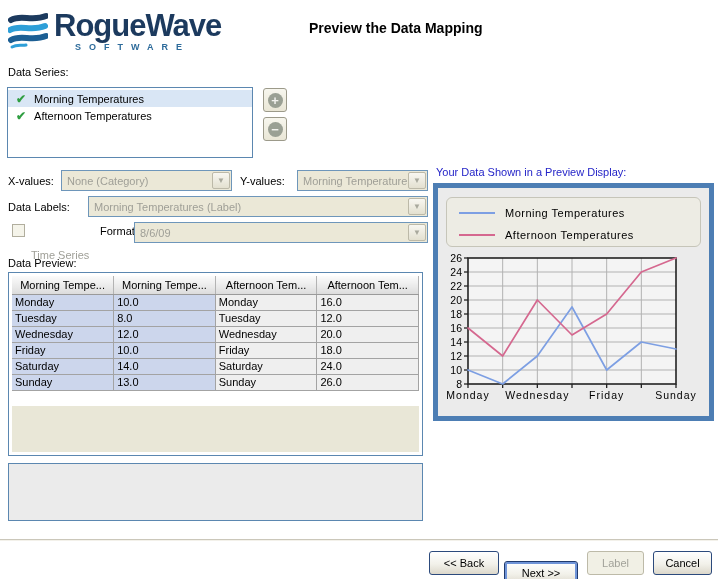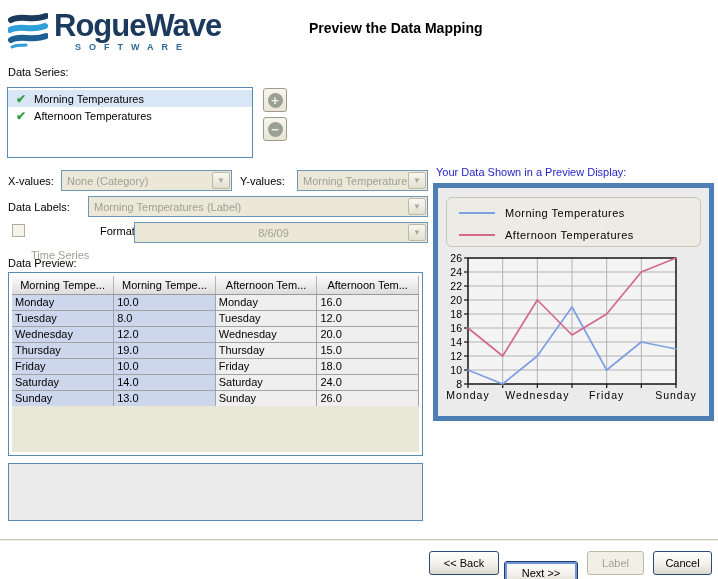--- a/index.html
+++ b/index.html
@@ -35,7 +35,7 @@
   #combo-x { left:61px; top:170px; width:171px; }
   #combo-y { left:297px; top:170px; width:131px; }
   #combo-labels { left:88px; top:196px; width:340px; }
-  #combo-format { left:134px; top:222px; width:294px;text-align:center; }
+  #combo-format { left:134px; top:222px; width:294px; }
 
   #time-series-box { position:absolute; left:12px; top:224px; width:13px; height:13px; background:#f5f4ea; border:1px solid #b1ae9e; }
 

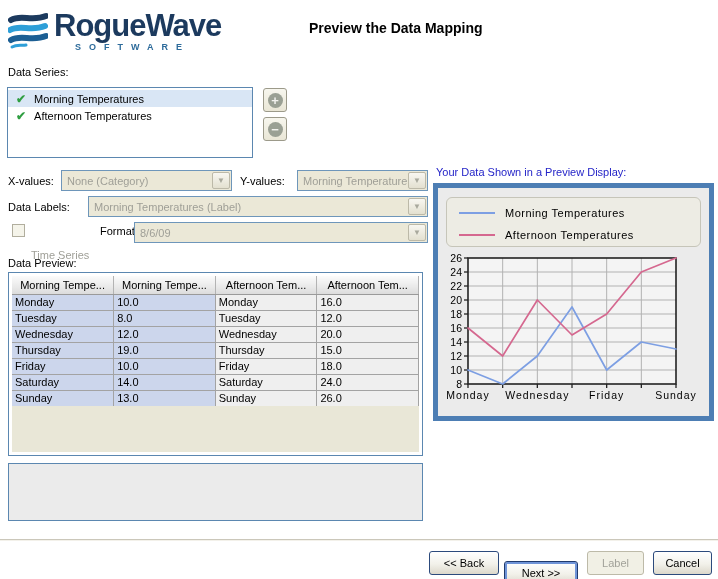--- a/index.html
+++ b/index.html
@@ -158,12 +158,6 @@
             <td class="morning">12.0</td>
             <td>Wednesday</td>
             <td>20.0</td>
-          </tr>
-          <tr>
-            <td class="morning">Thursday</td>
-            <td class="morning">19.0</td>
-            <td>Thursday</td>
-            <td>15.0</td>
           </tr>
           <tr>
             <td class="morning">Friday</td>

